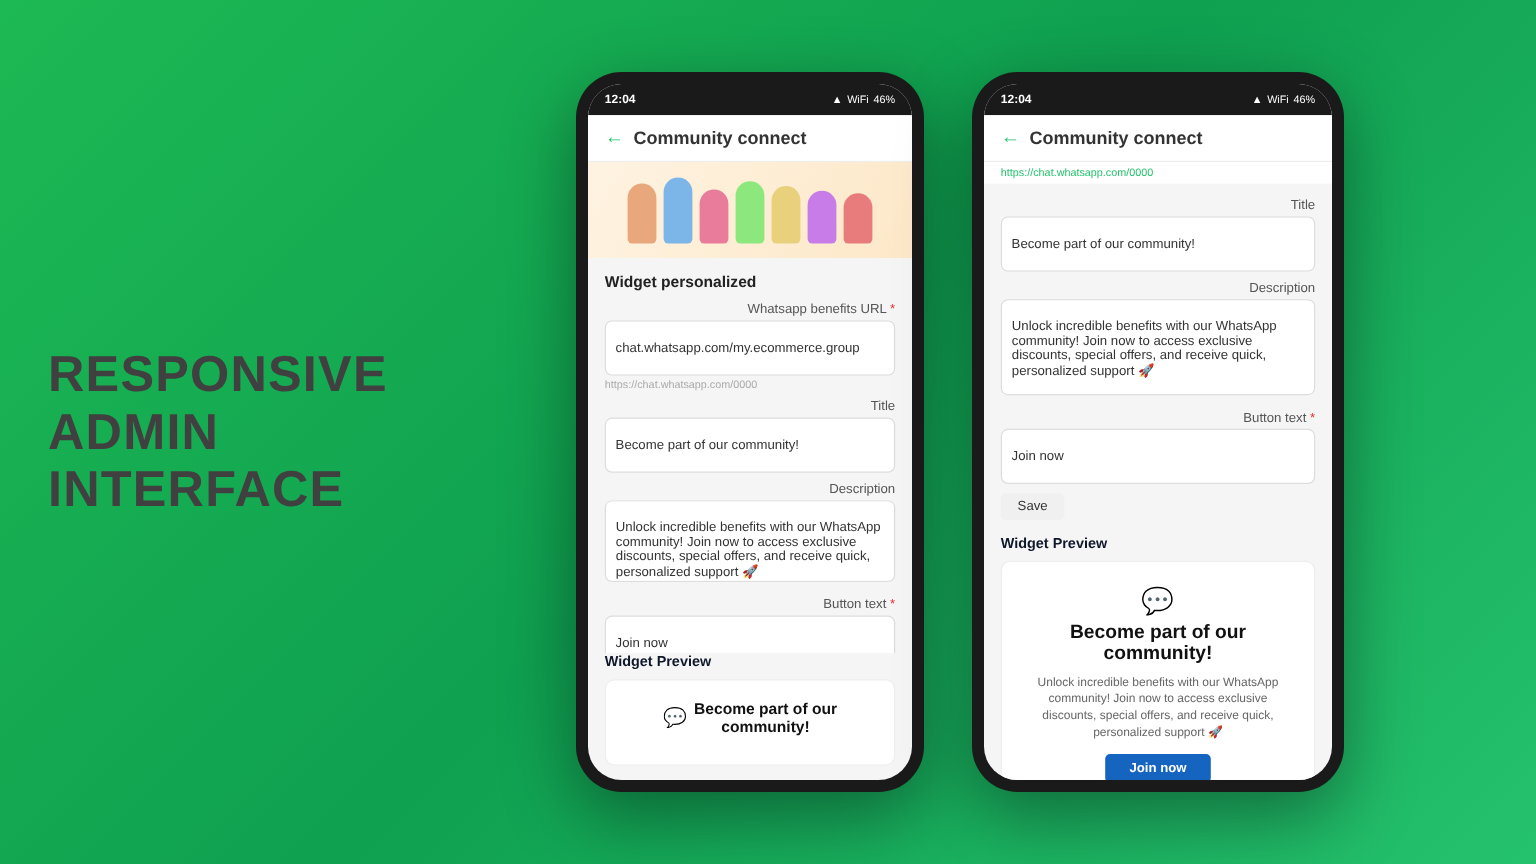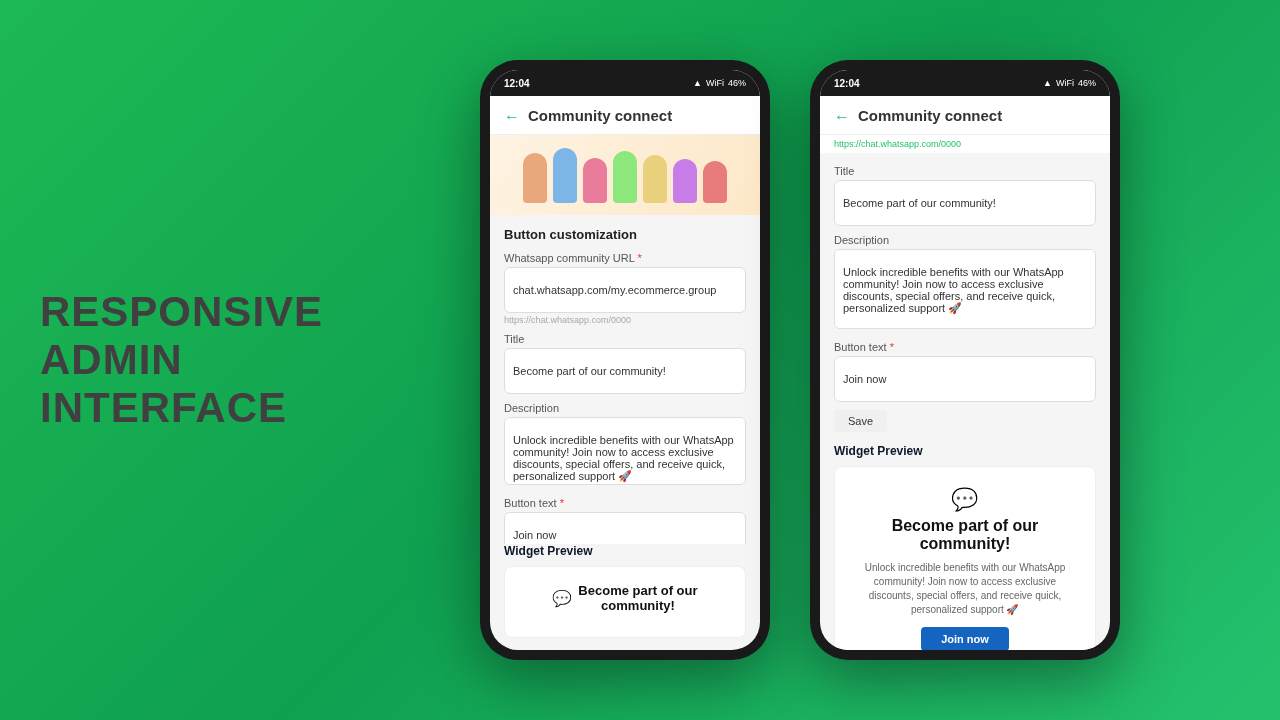--- a/index.html
+++ b/index.html
@@ -146,6 +146,7 @@
       font-size: 11px;
       color: #555;
       margin-bottom: 3px;
+      text-align: right;
     }
     .field-label .required {
       color: #e53935;

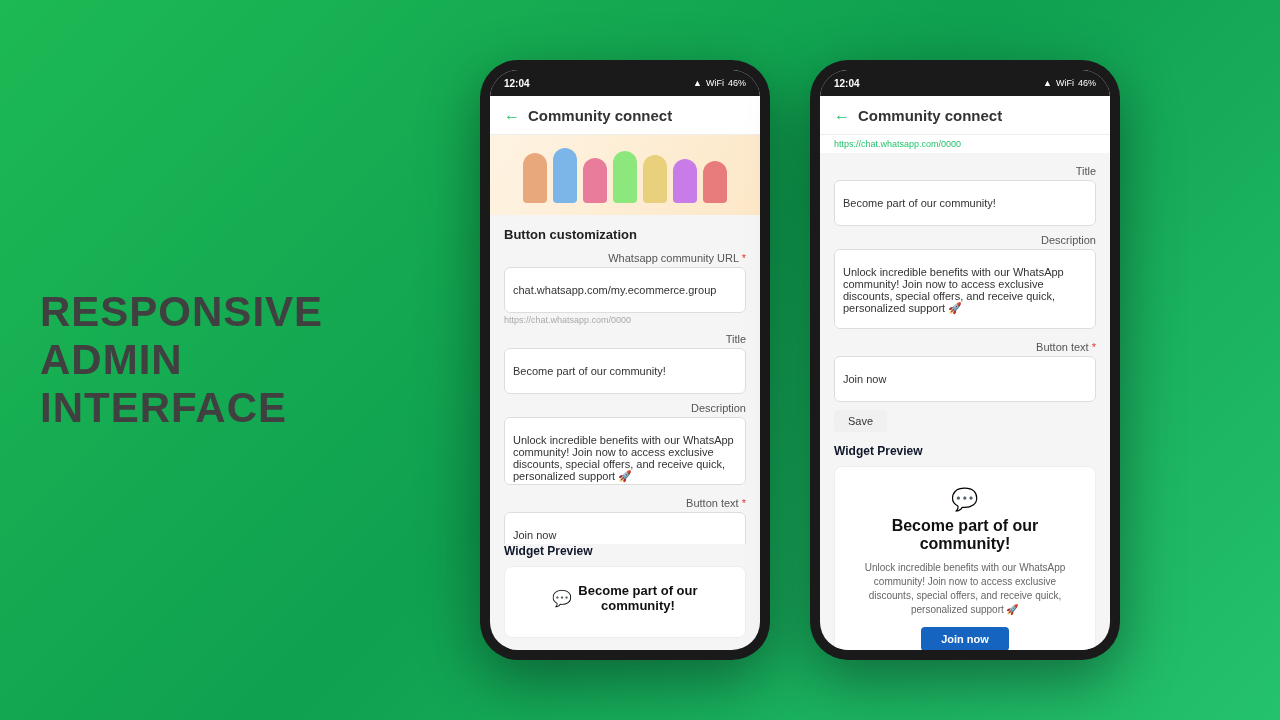--- a/index.html
+++ b/index.html
@@ -289,7 +289,7 @@
       </div>
 
       <div class="form-section">
-        <div class="section-title">Button customization</div>
+        <div class="section-title">Widget personalized</div>
 
         <div class="field-label">
           <span>Whatsapp community URL</span>

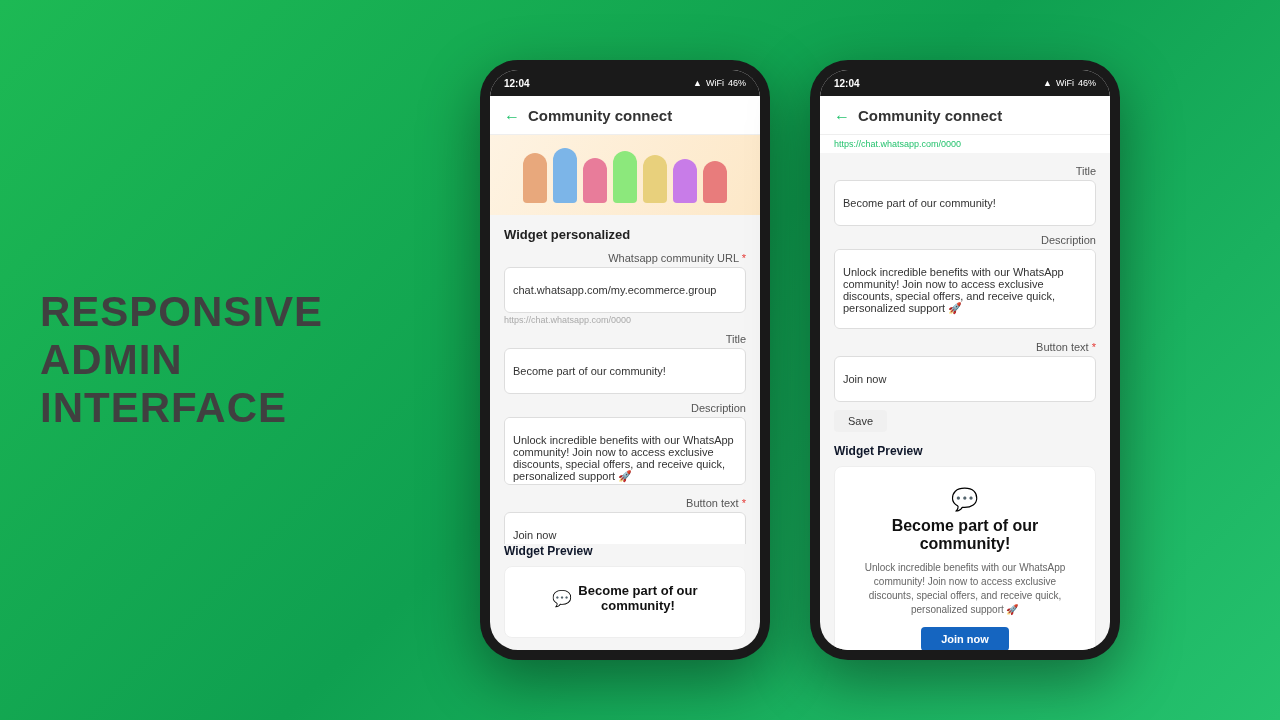--- a/index.html
+++ b/index.html
@@ -292,7 +292,7 @@
         <div class="section-title">Widget personalized</div>
 
         <div class="field-label">
-          <span>Whatsapp community URL</span>
+          <span>Whatsapp benefits URL</span>
           <span class="required">*</span>
         </div>
         <input class="field-input" type="text" value="chat.whatsapp.com/my.ecommerce.group" style="">

